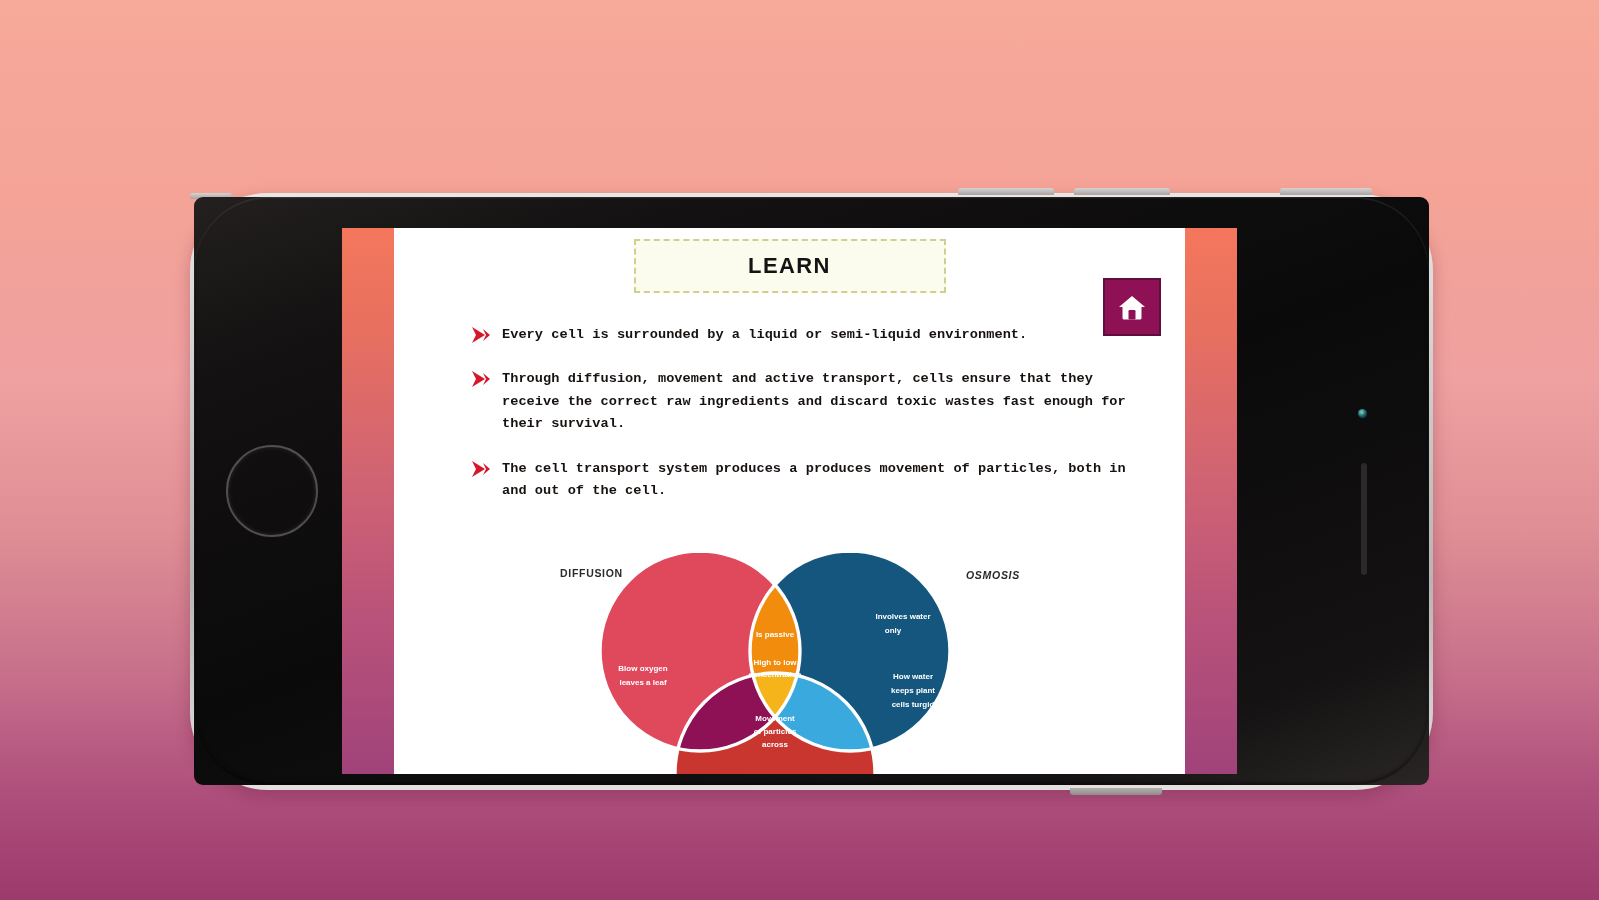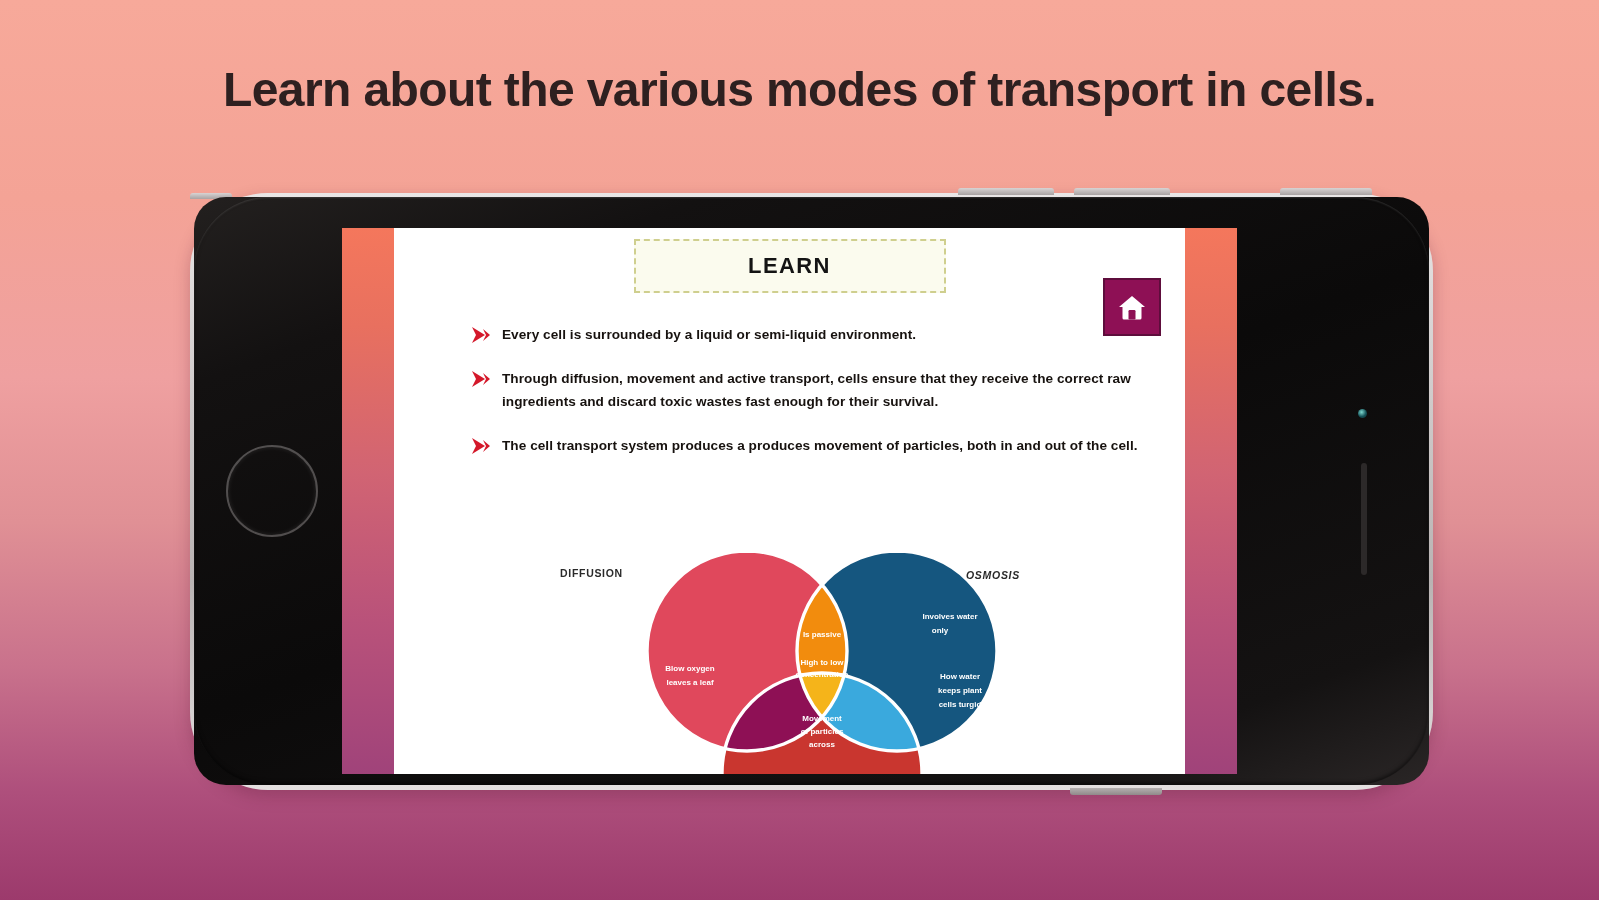--- a/index.html
+++ b/index.html
@@ -227,7 +227,6 @@
 
 <div id="stage">
 
-  <div id="headline">Learn about the various modes of transport in cells.</div>
 
   <div id="phone">
 

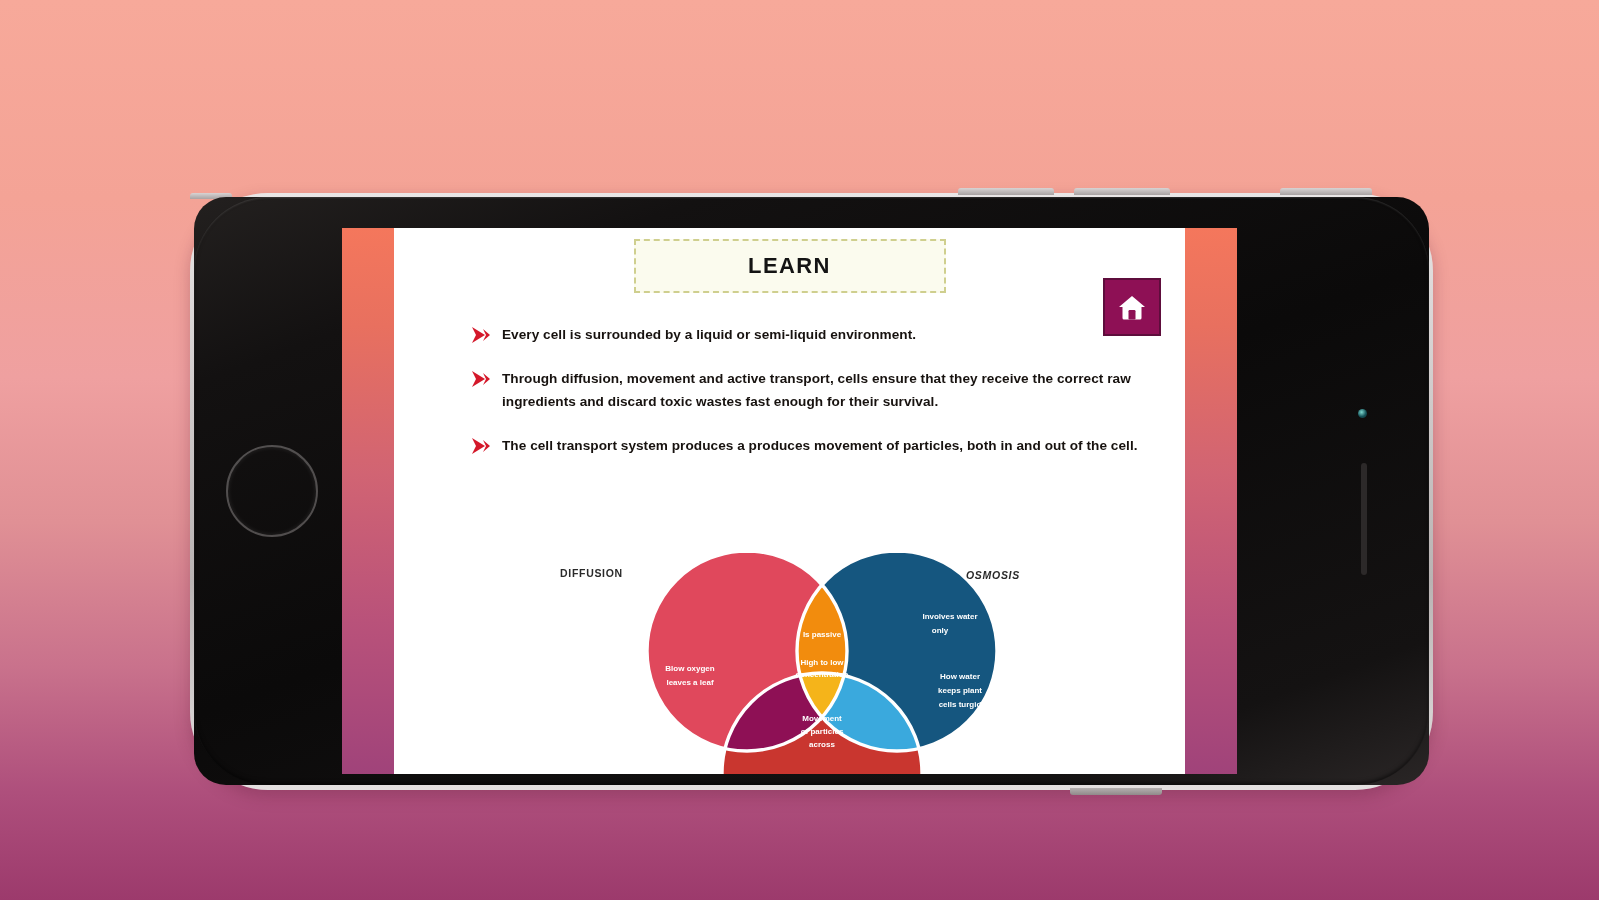--- a/index.html
+++ b/index.html
@@ -55,7 +55,7 @@
   .body-shell {
     position:absolute;
     left:4px; top:4px; right:4px; bottom:5px;
-    border-radius:32px;
+    border-radius:9px;
     background:linear-gradient(160deg,#23201f 0%,#131111 18%,#0b0a0a 50%,#141212 86%,#2a2626 100%);
   }
   

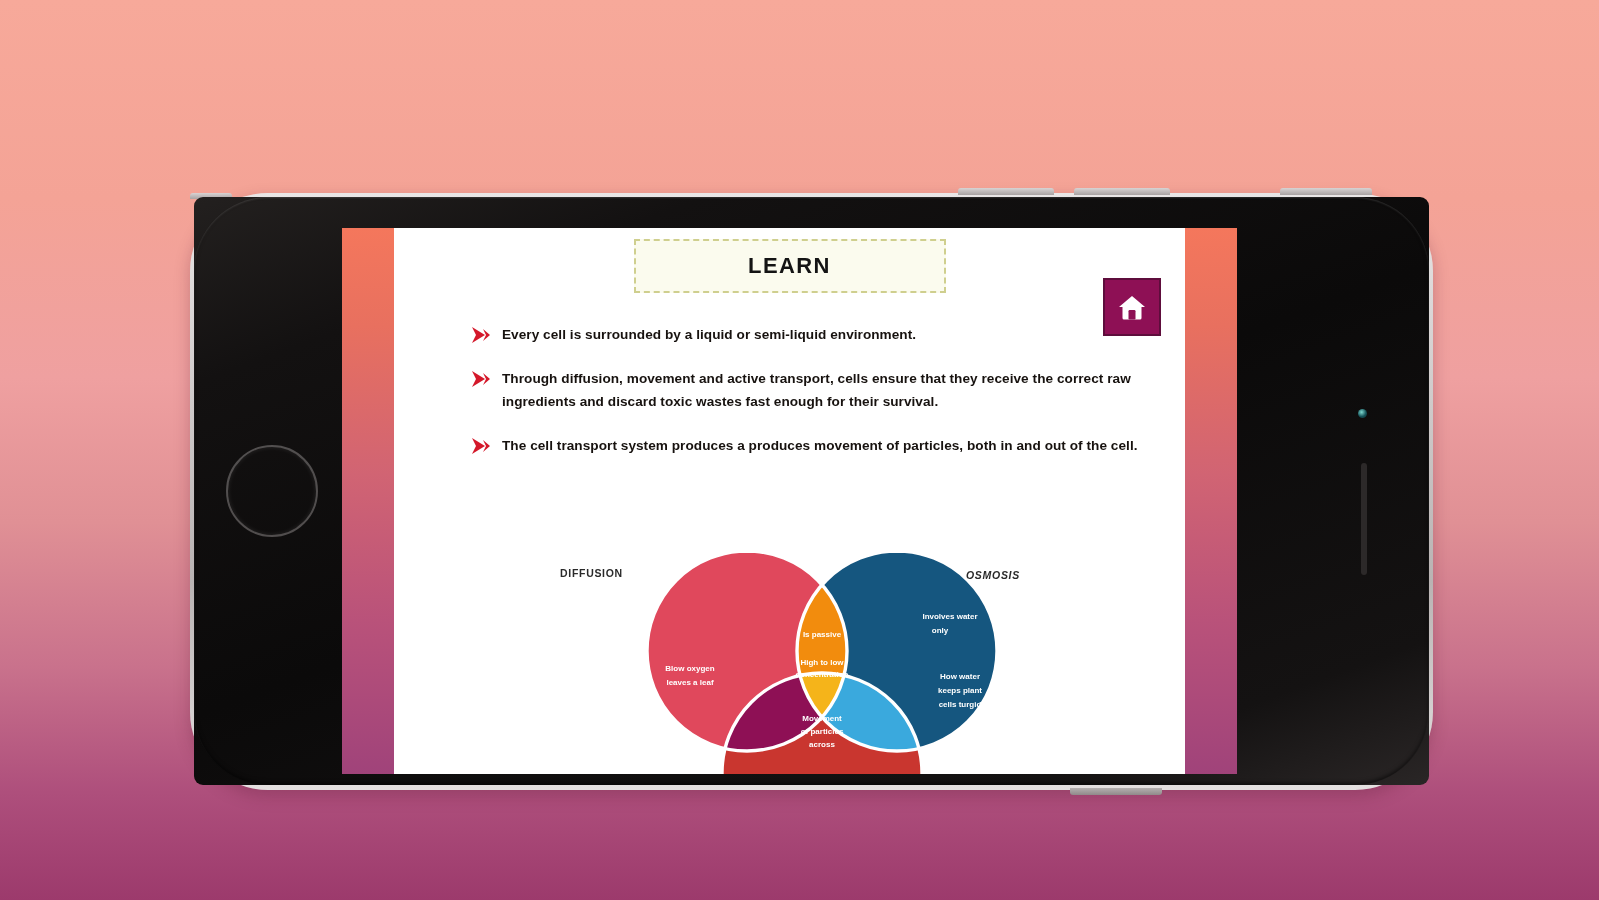--- a/index.html
+++ b/index.html
@@ -121,6 +121,7 @@
     display:flex;
     align-items:flex-start;
     margin-bottom:22px;
+    font-family:Liberation Mono, monospace;
   }
   .bullet-arrow {
     flex:0 0 auto;

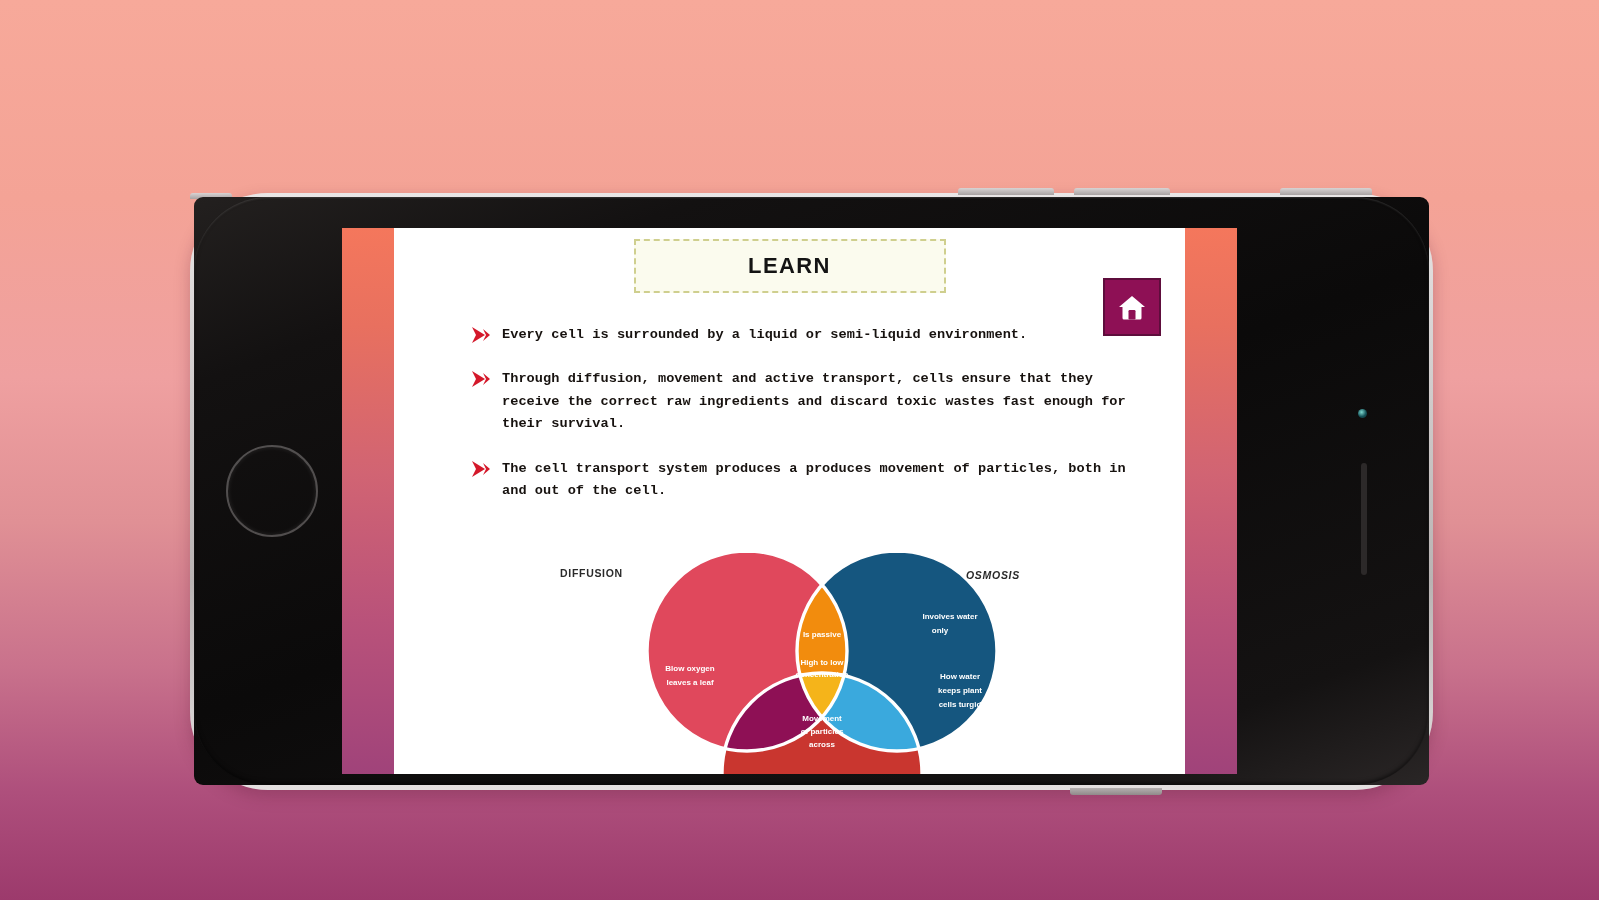--- a/index.html
+++ b/index.html
@@ -143,7 +143,6 @@
     left:0; right:0;
     top:325px;
     height:230px;
-    padding-left:48px;
   }
   #venn-svg { display:block; margin:0 auto; }
 

